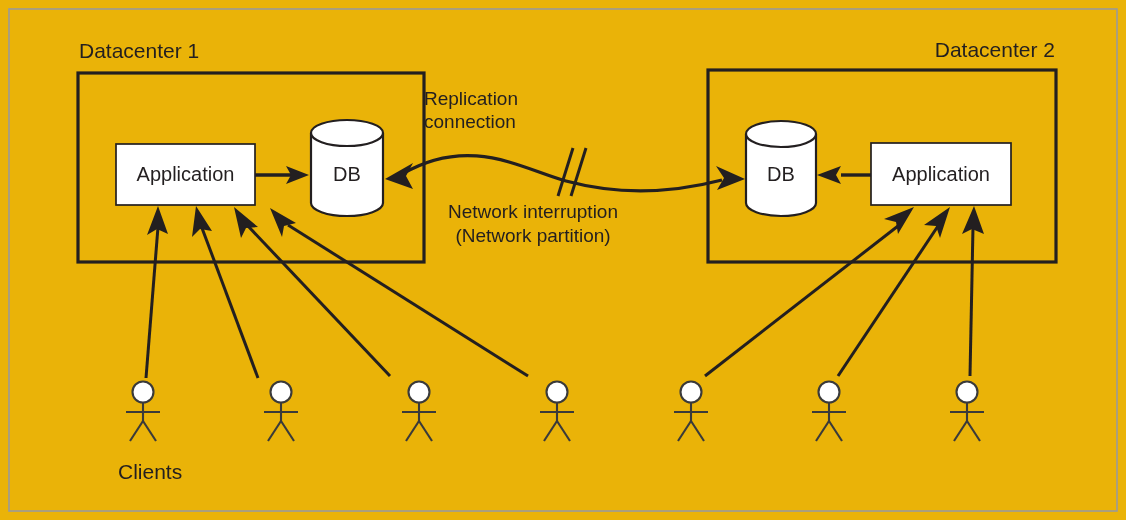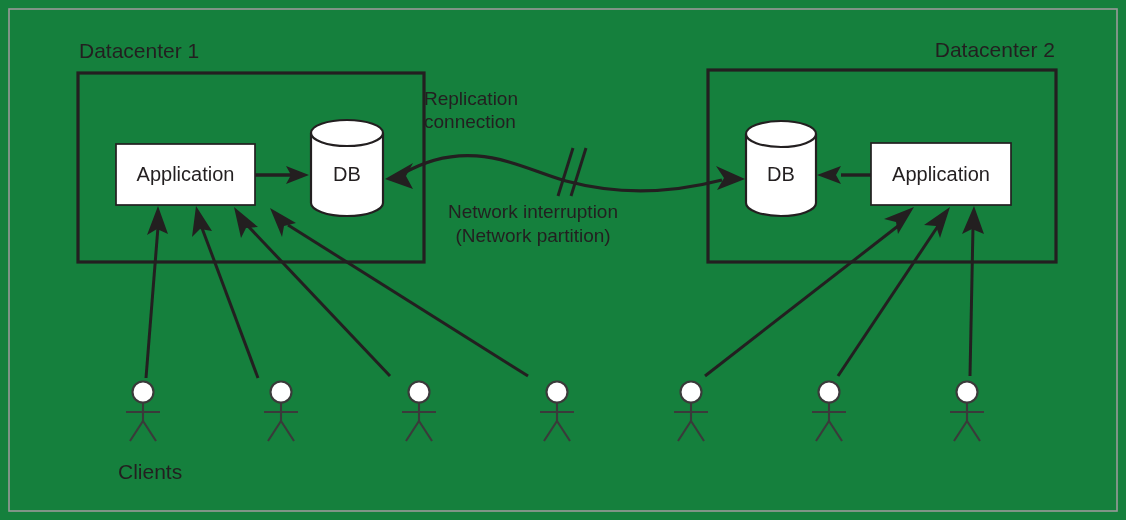--- a/index.html
+++ b/index.html
@@ -14,7 +14,7 @@
     position: relative;
     width: 1126px;
     height: 520px;
-    background: #15803d;
+    background: #eab308;
     box-sizing: border-box;
     overflow: hidden;
   }

